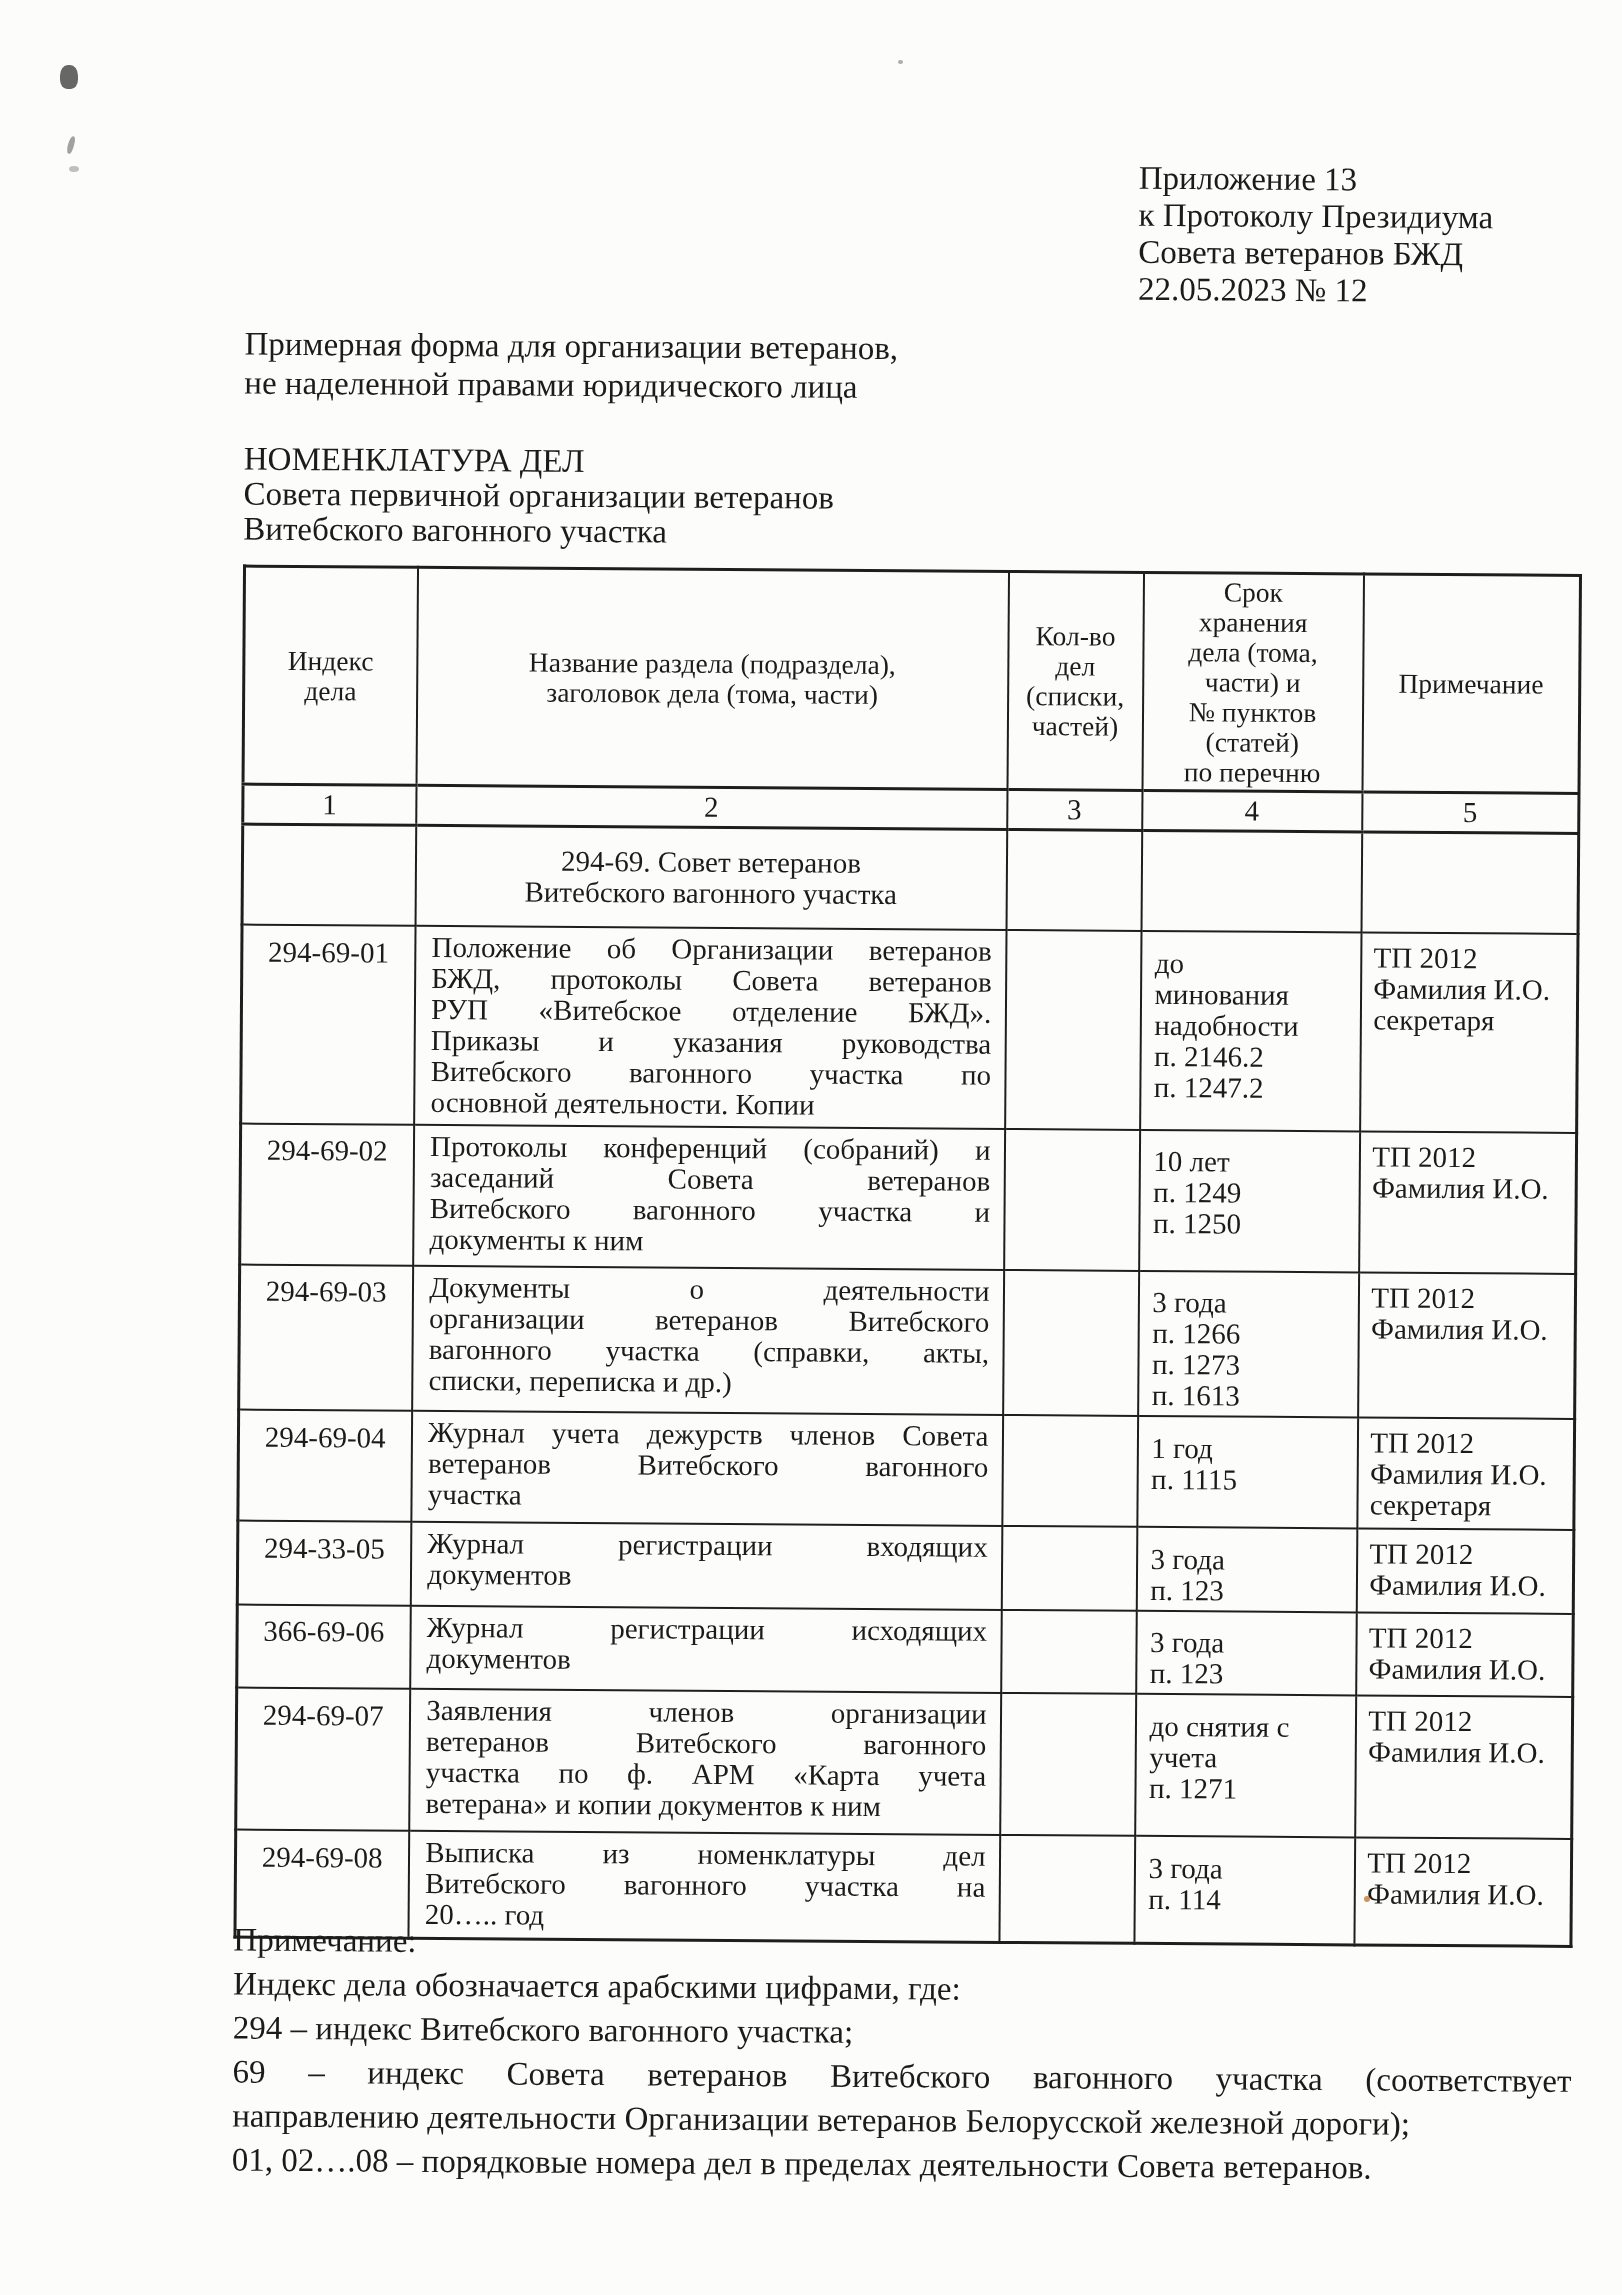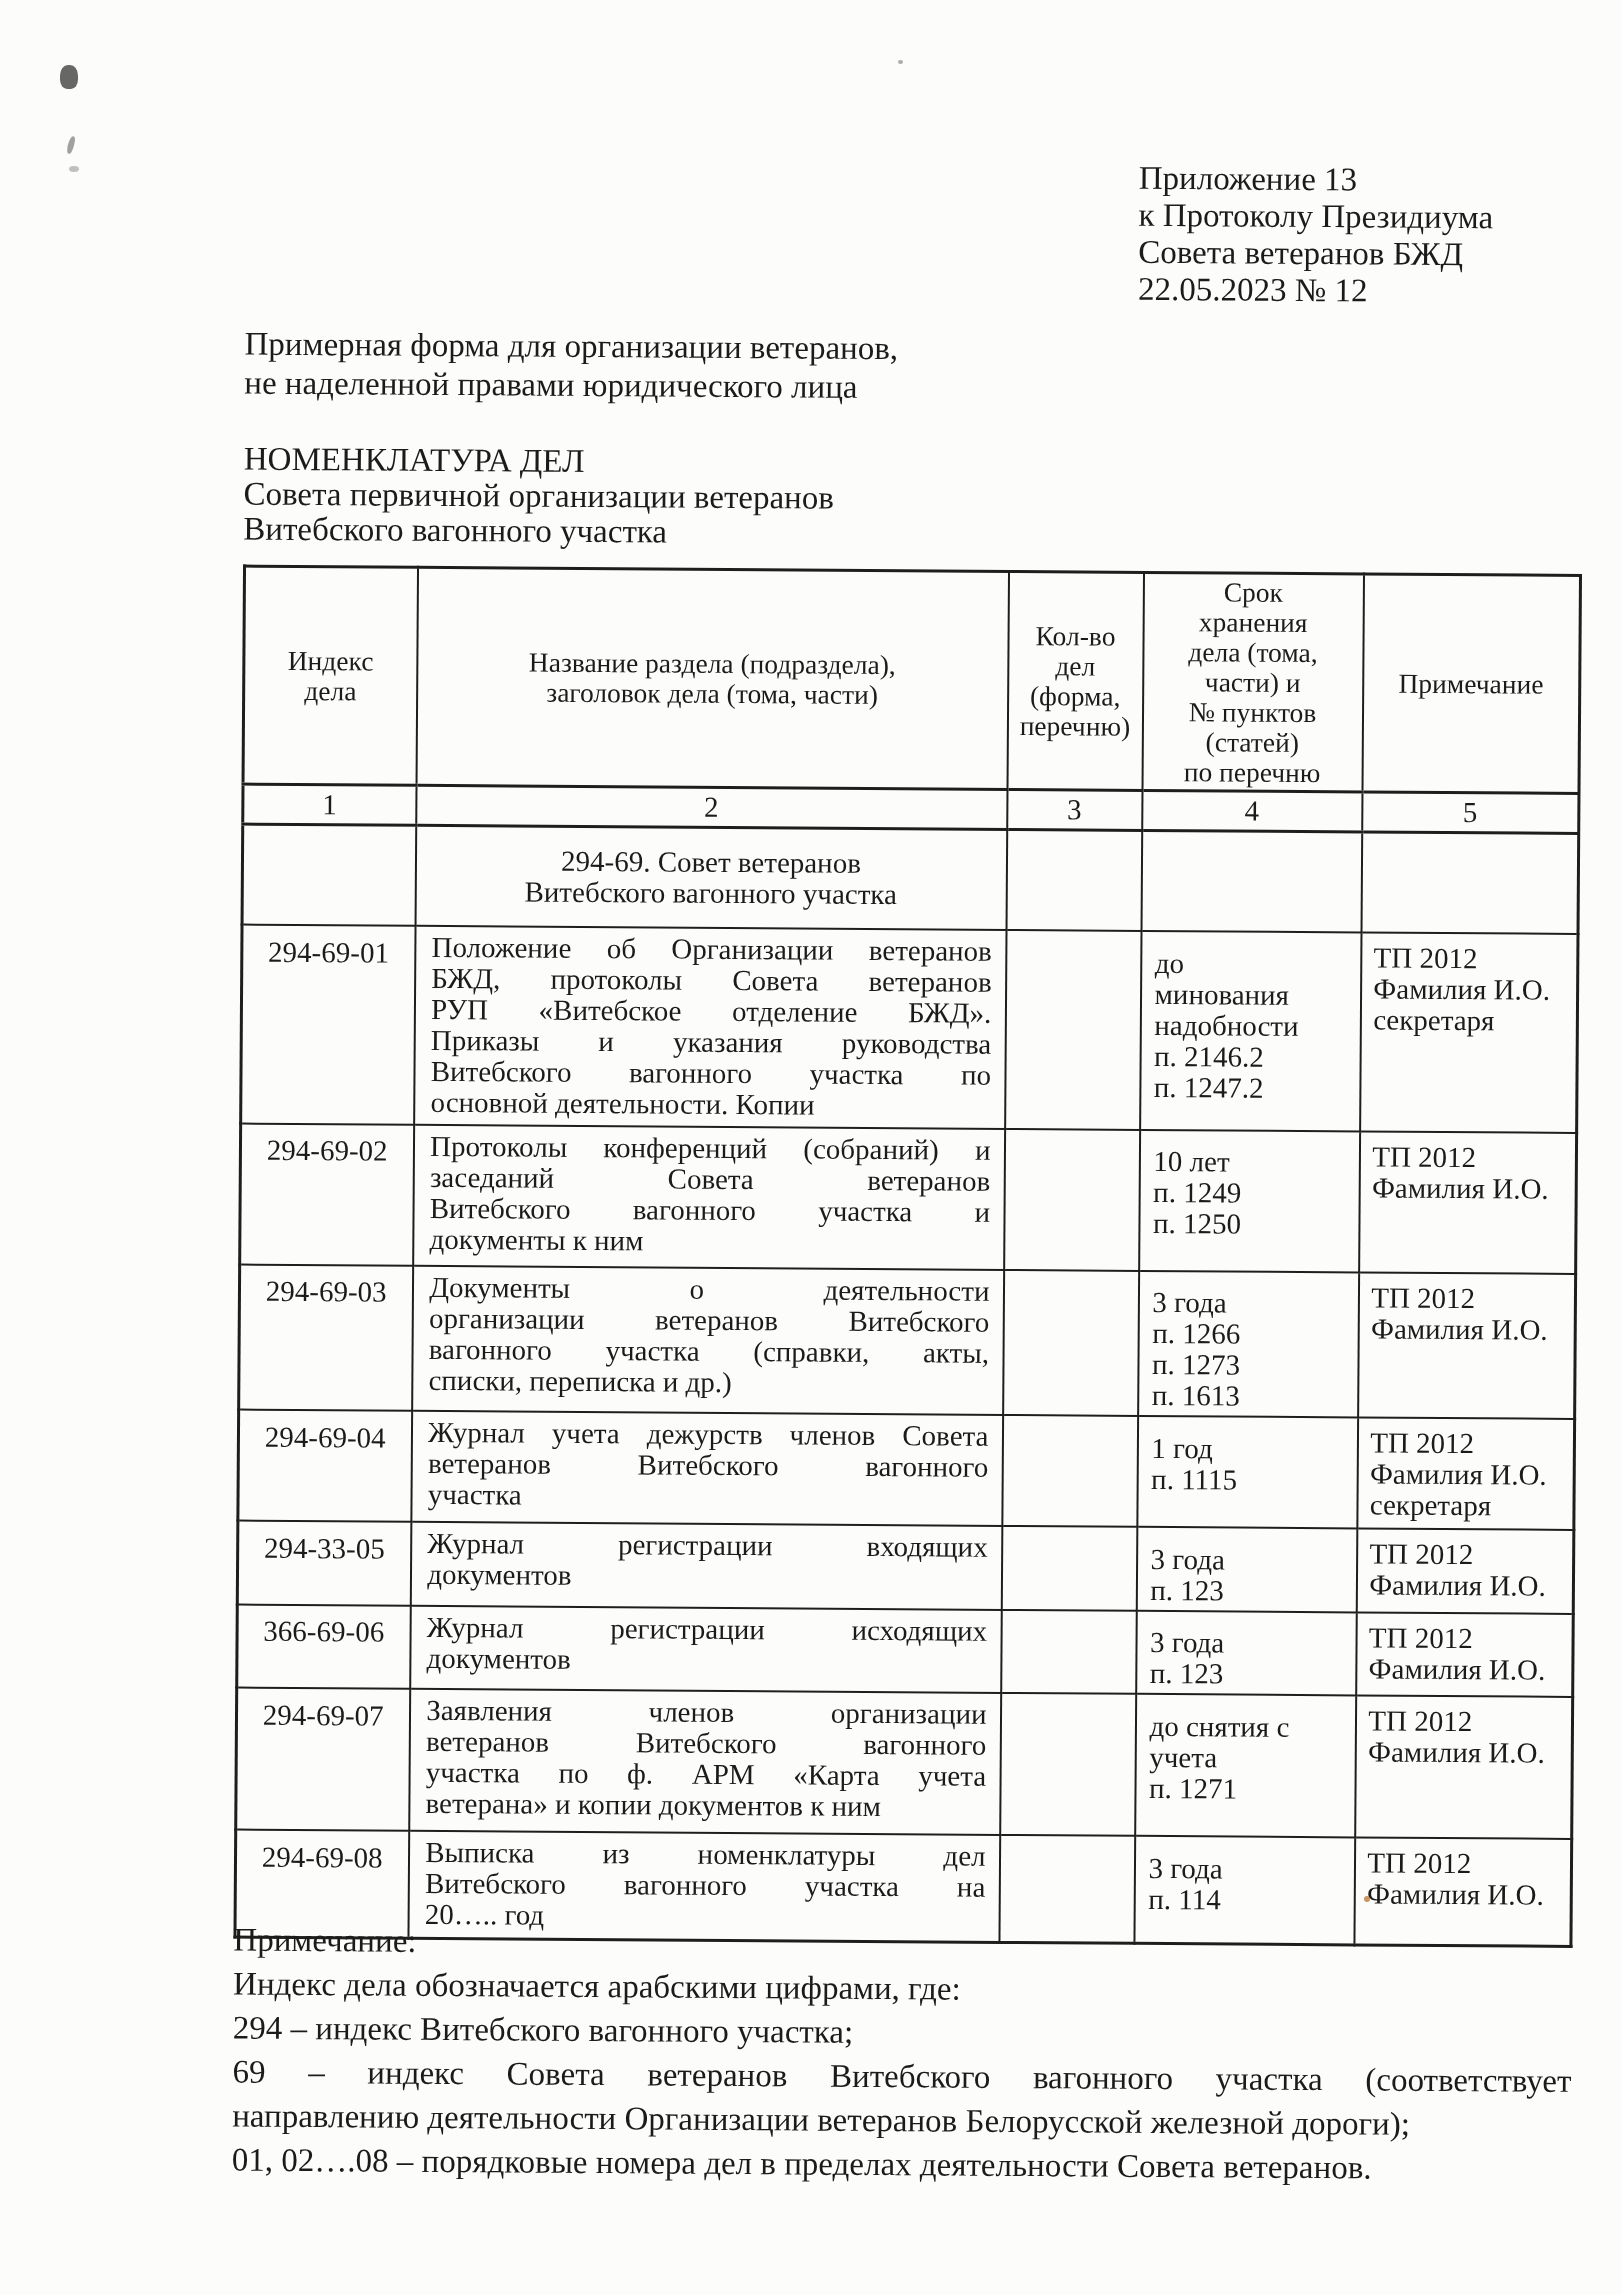--- a/index.html
+++ b/index.html
@@ -82,7 +82,7 @@
           <th>
               <div class="ln ctr">Кол-во</div>
               <div class="ln ctr">дел</div>
-              <div class="ln ctr">(форма,</div>
+              <div class="ln ctr">(списки,</div>
               <div class="ln ctr">перечню)</div>
             </th>
           <th>

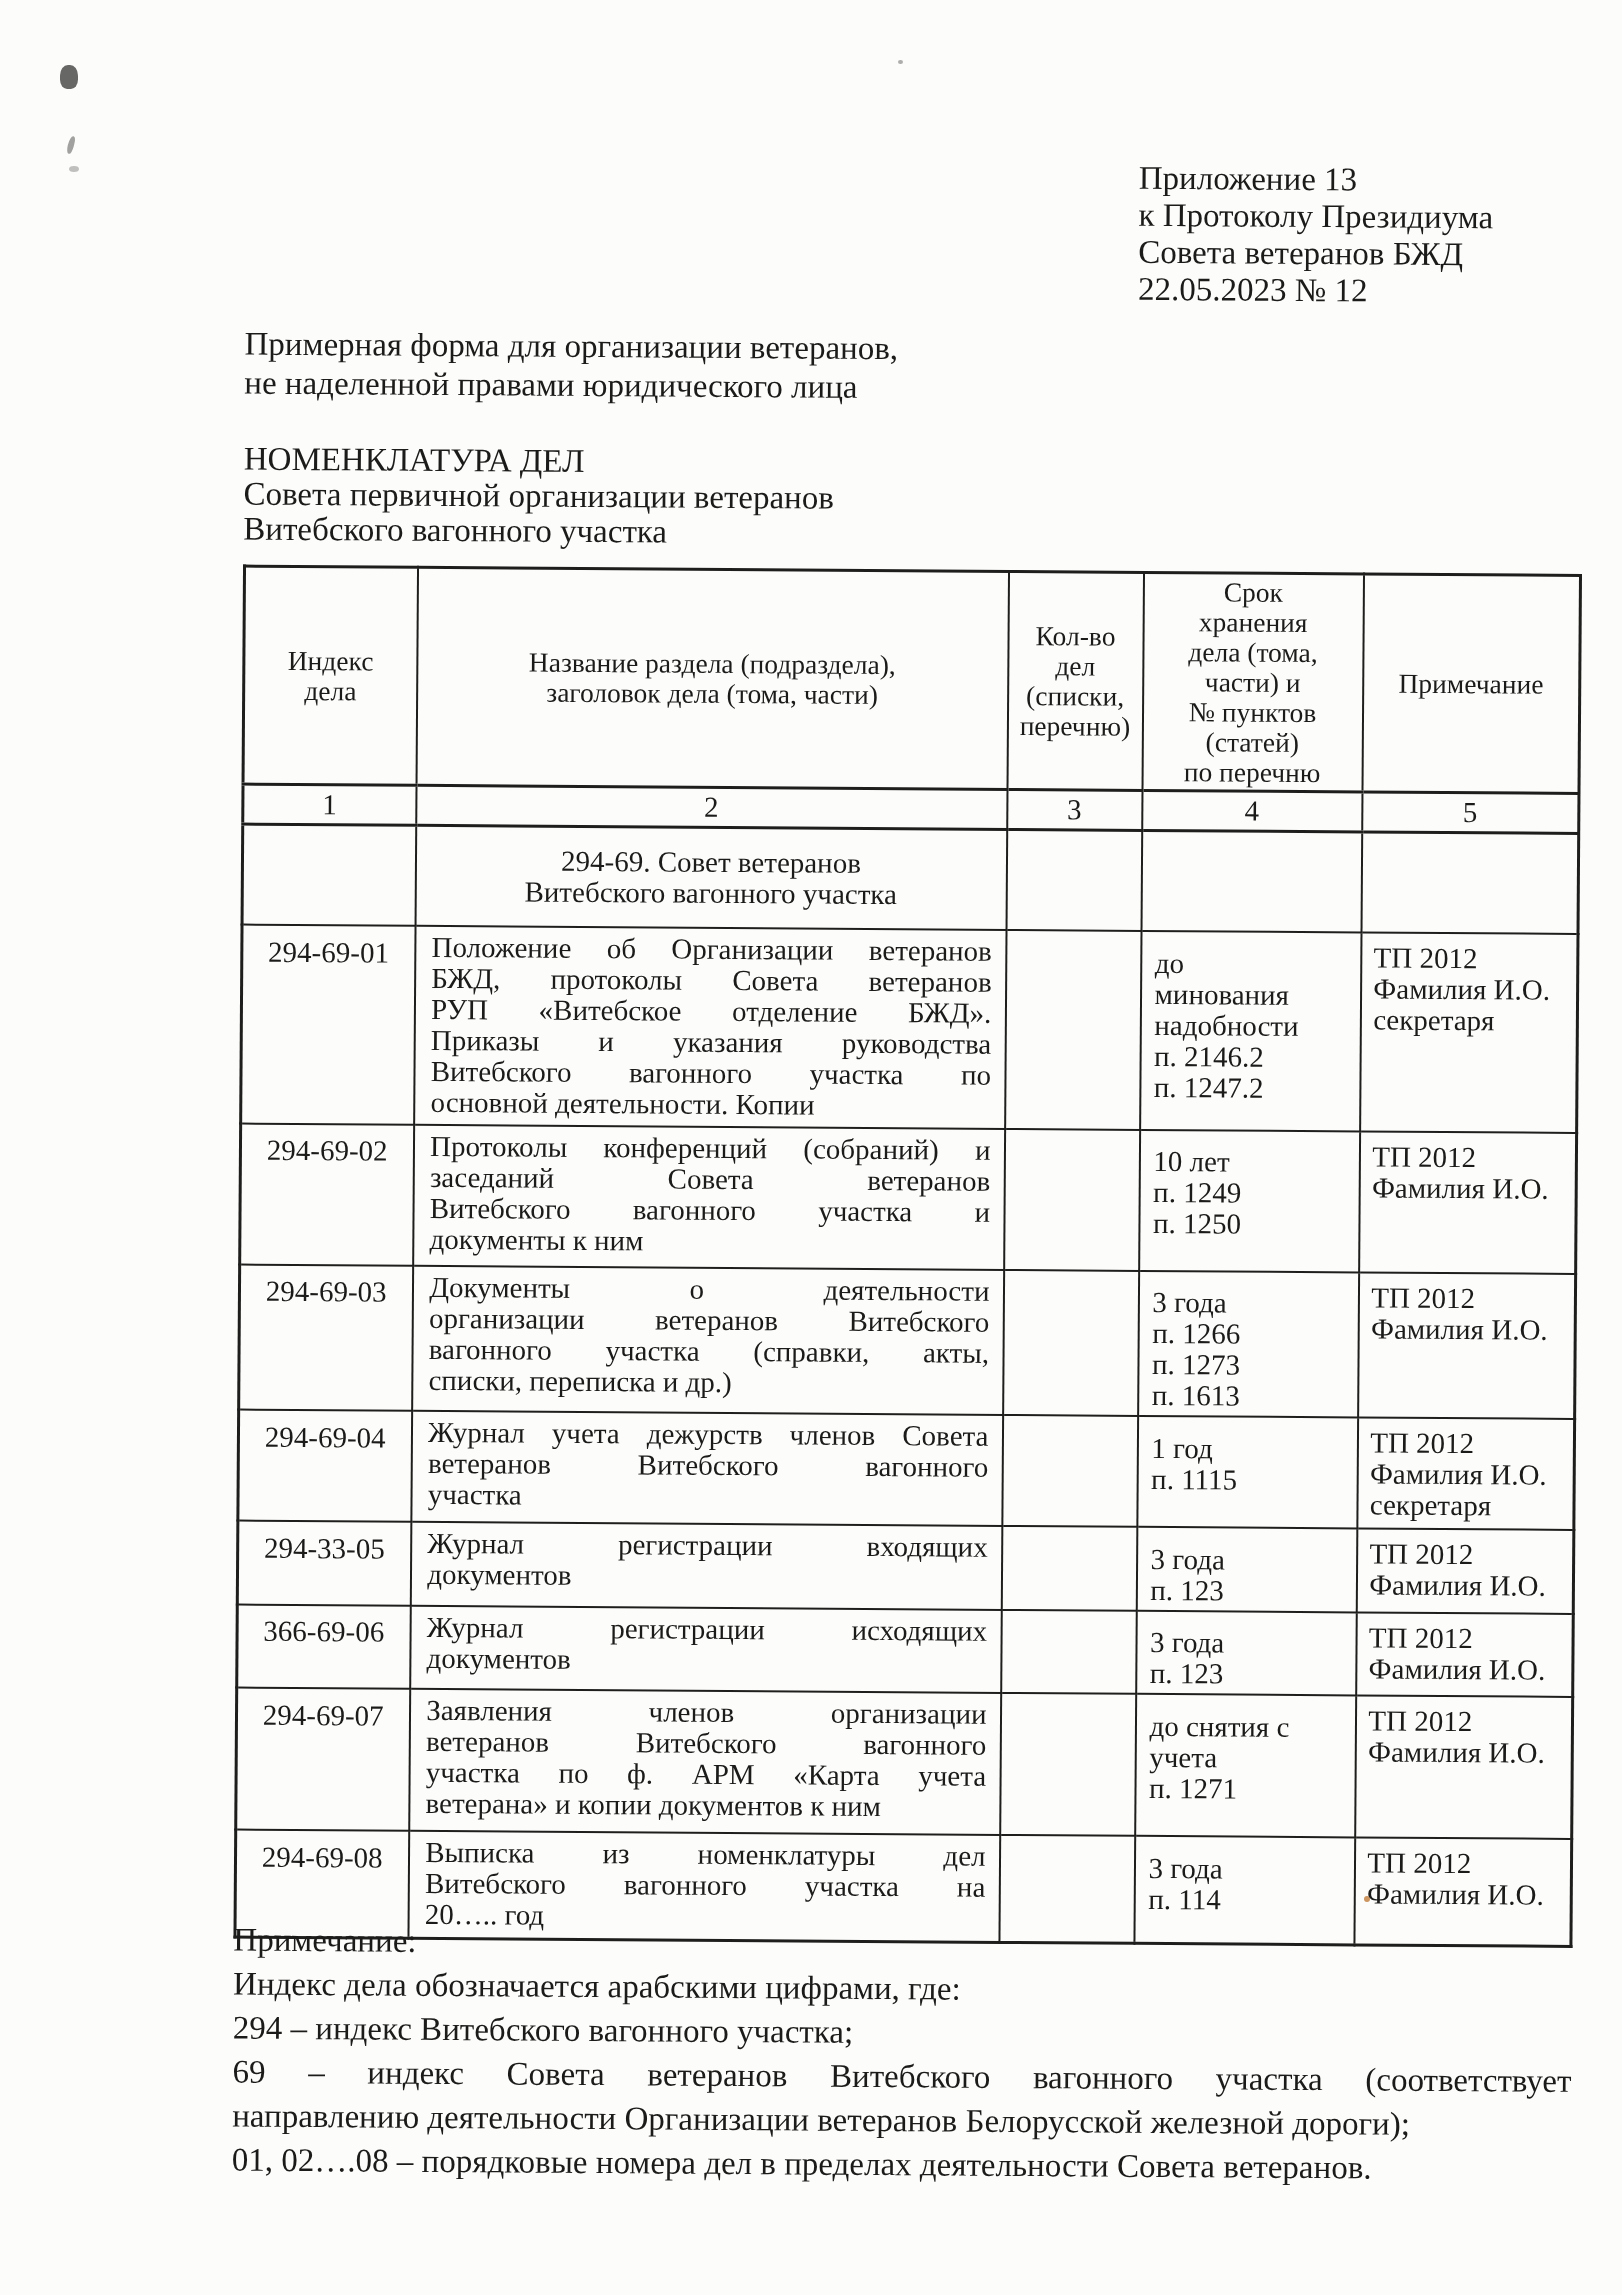--- a/index.html
+++ b/index.html
@@ -83,7 +83,7 @@
               <div class="ln ctr">Кол-во</div>
               <div class="ln ctr">дел</div>
               <div class="ln ctr">(списки,</div>
-              <div class="ln ctr">перечню)</div>
+              <div class="ln ctr">частей)</div>
             </th>
           <th>
               <div class="ln ctr">Срок</div>

